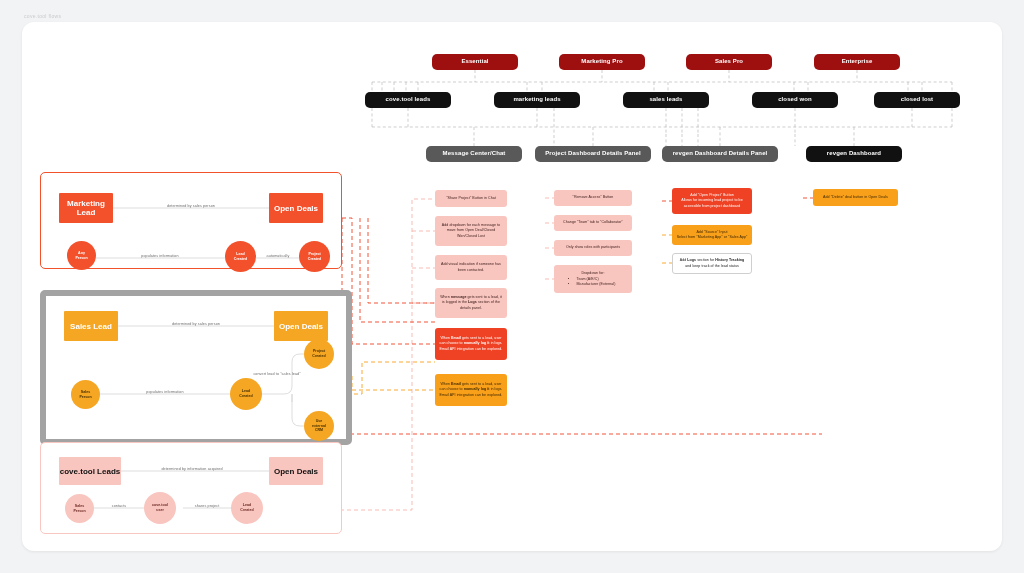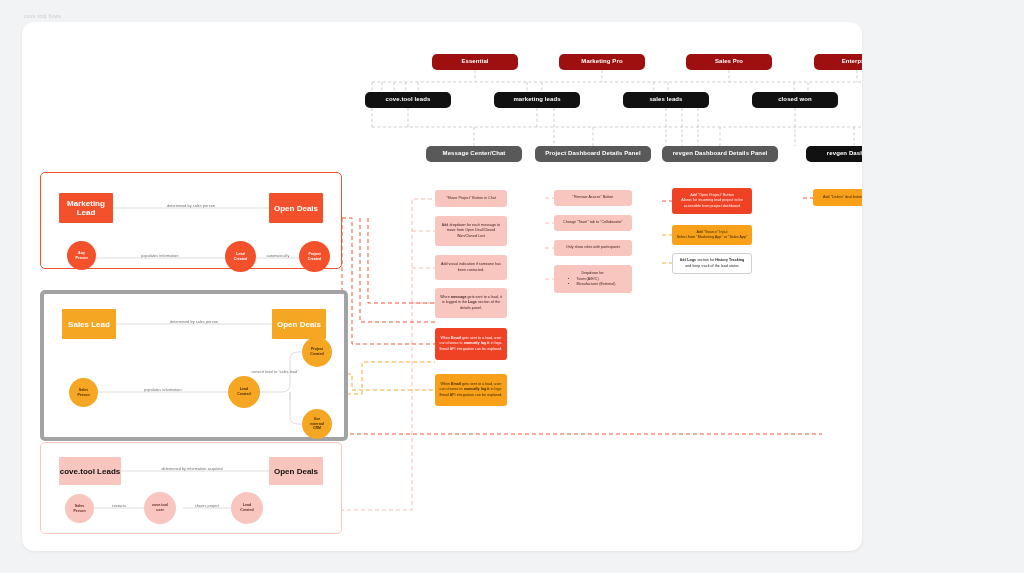--- a/index.html
+++ b/index.html
@@ -18,7 +18,7 @@
 
   .canvas{
     position:absolute;left:22px;top:22px;
-    width:840px;height:529px;
+    width:980px;height:529px;
     background:#ffffff;border-radius:12px;
     box-shadow:0 1px 3px rgba(0,0,0,.07);
     overflow:hidden;

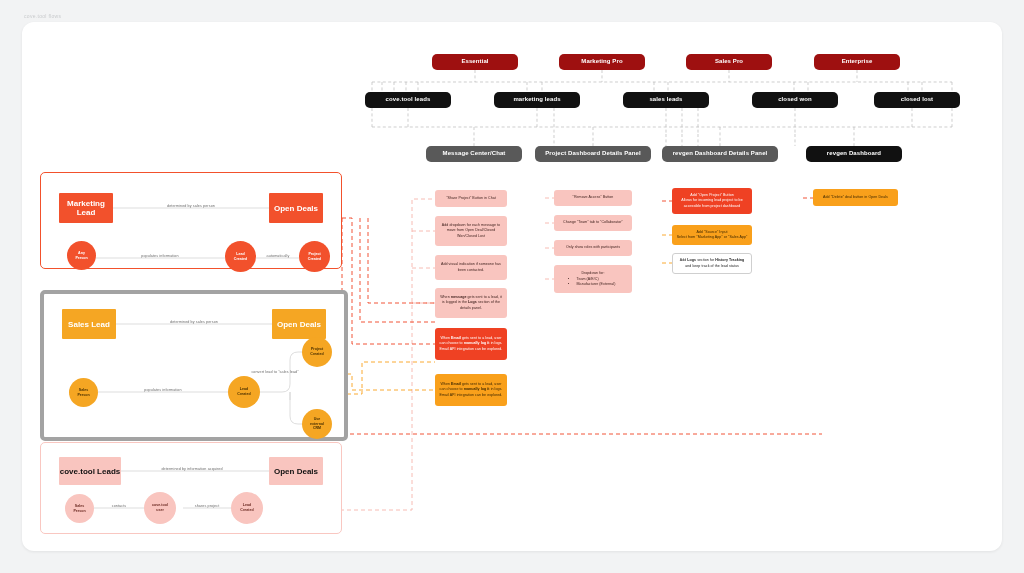--- a/index.html
+++ b/index.html
@@ -42,7 +42,7 @@
     position:absolute;background:#fff;border-radius:5px;
   }
   .panel.marketing{border:1px solid #f2512c;}
-  .panel.sales{border:4px solid #a3a3a3;text-decoration:underline;}
+  .panel.sales{border:6px solid #a3a3a3;text-decoration:underline;}
   .panel.cove{border:1px solid #f9c7c1;}
 
   .blockbox{

